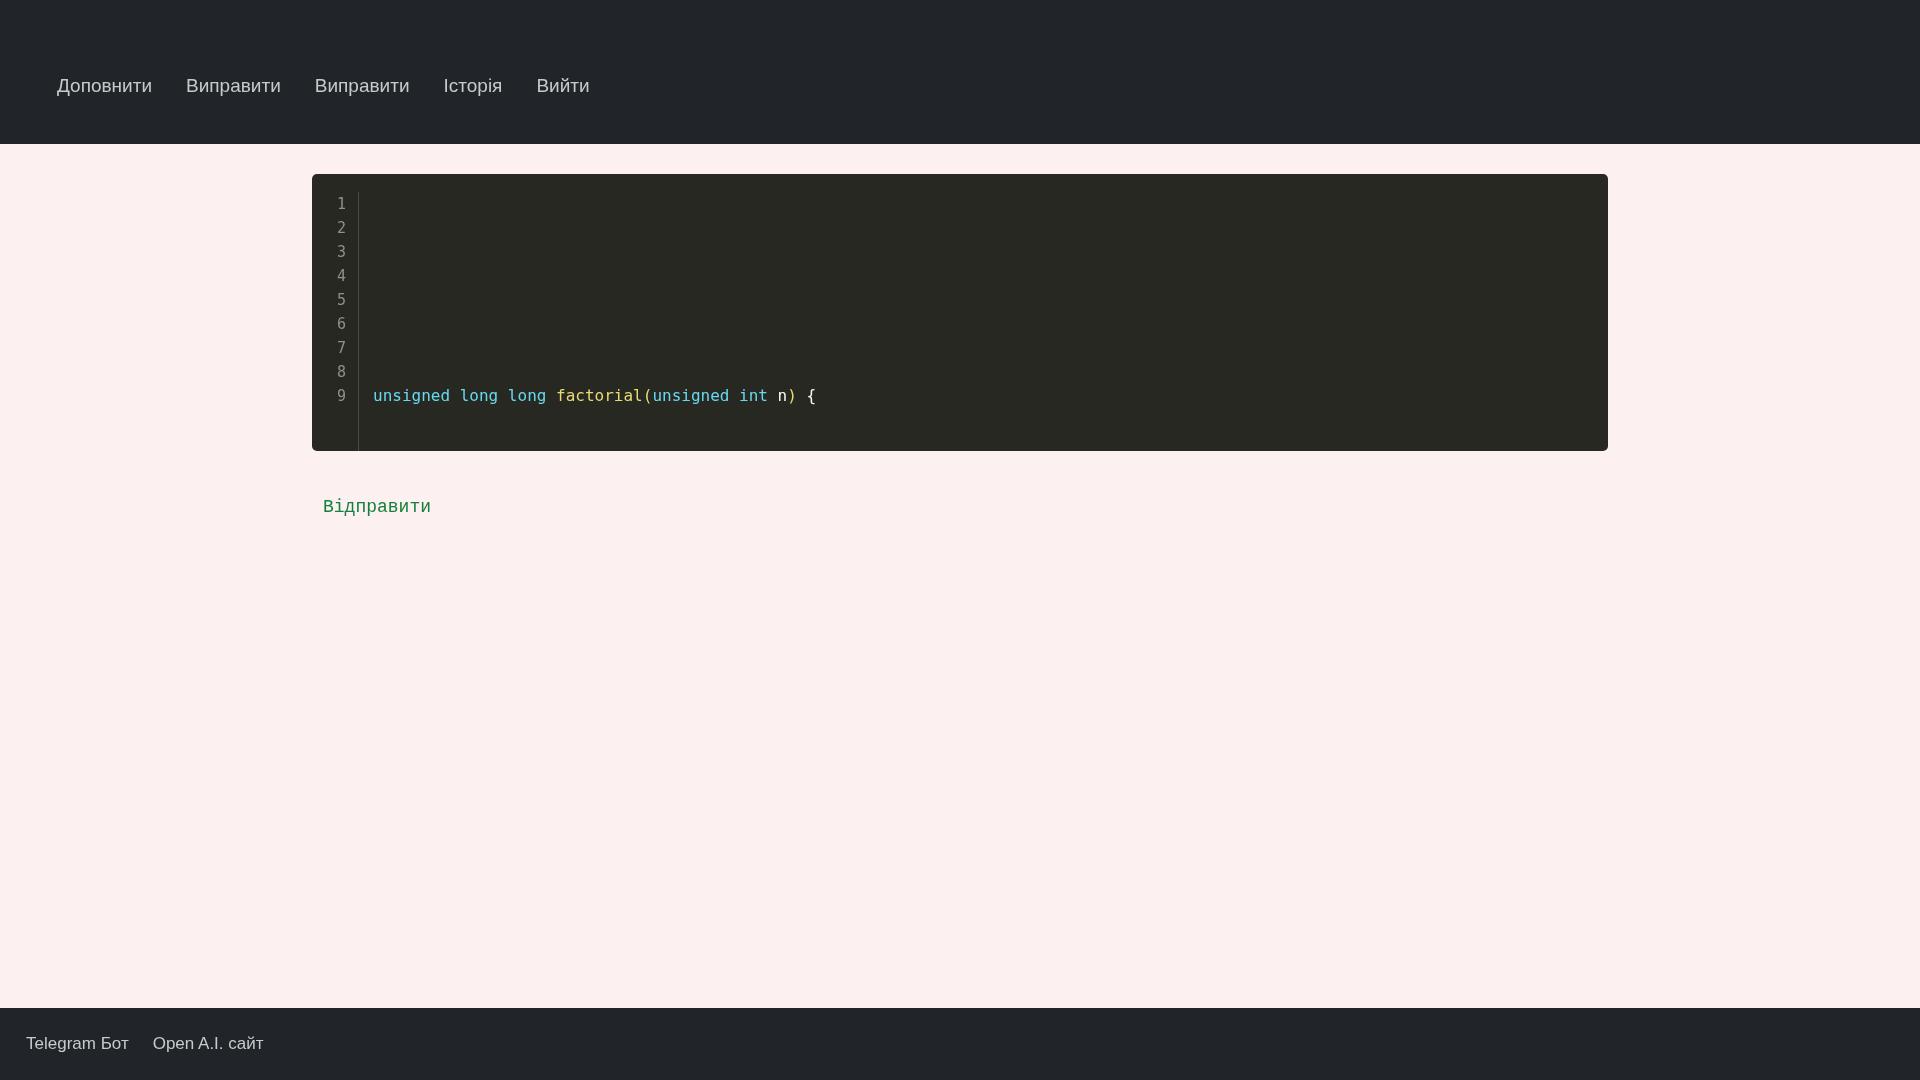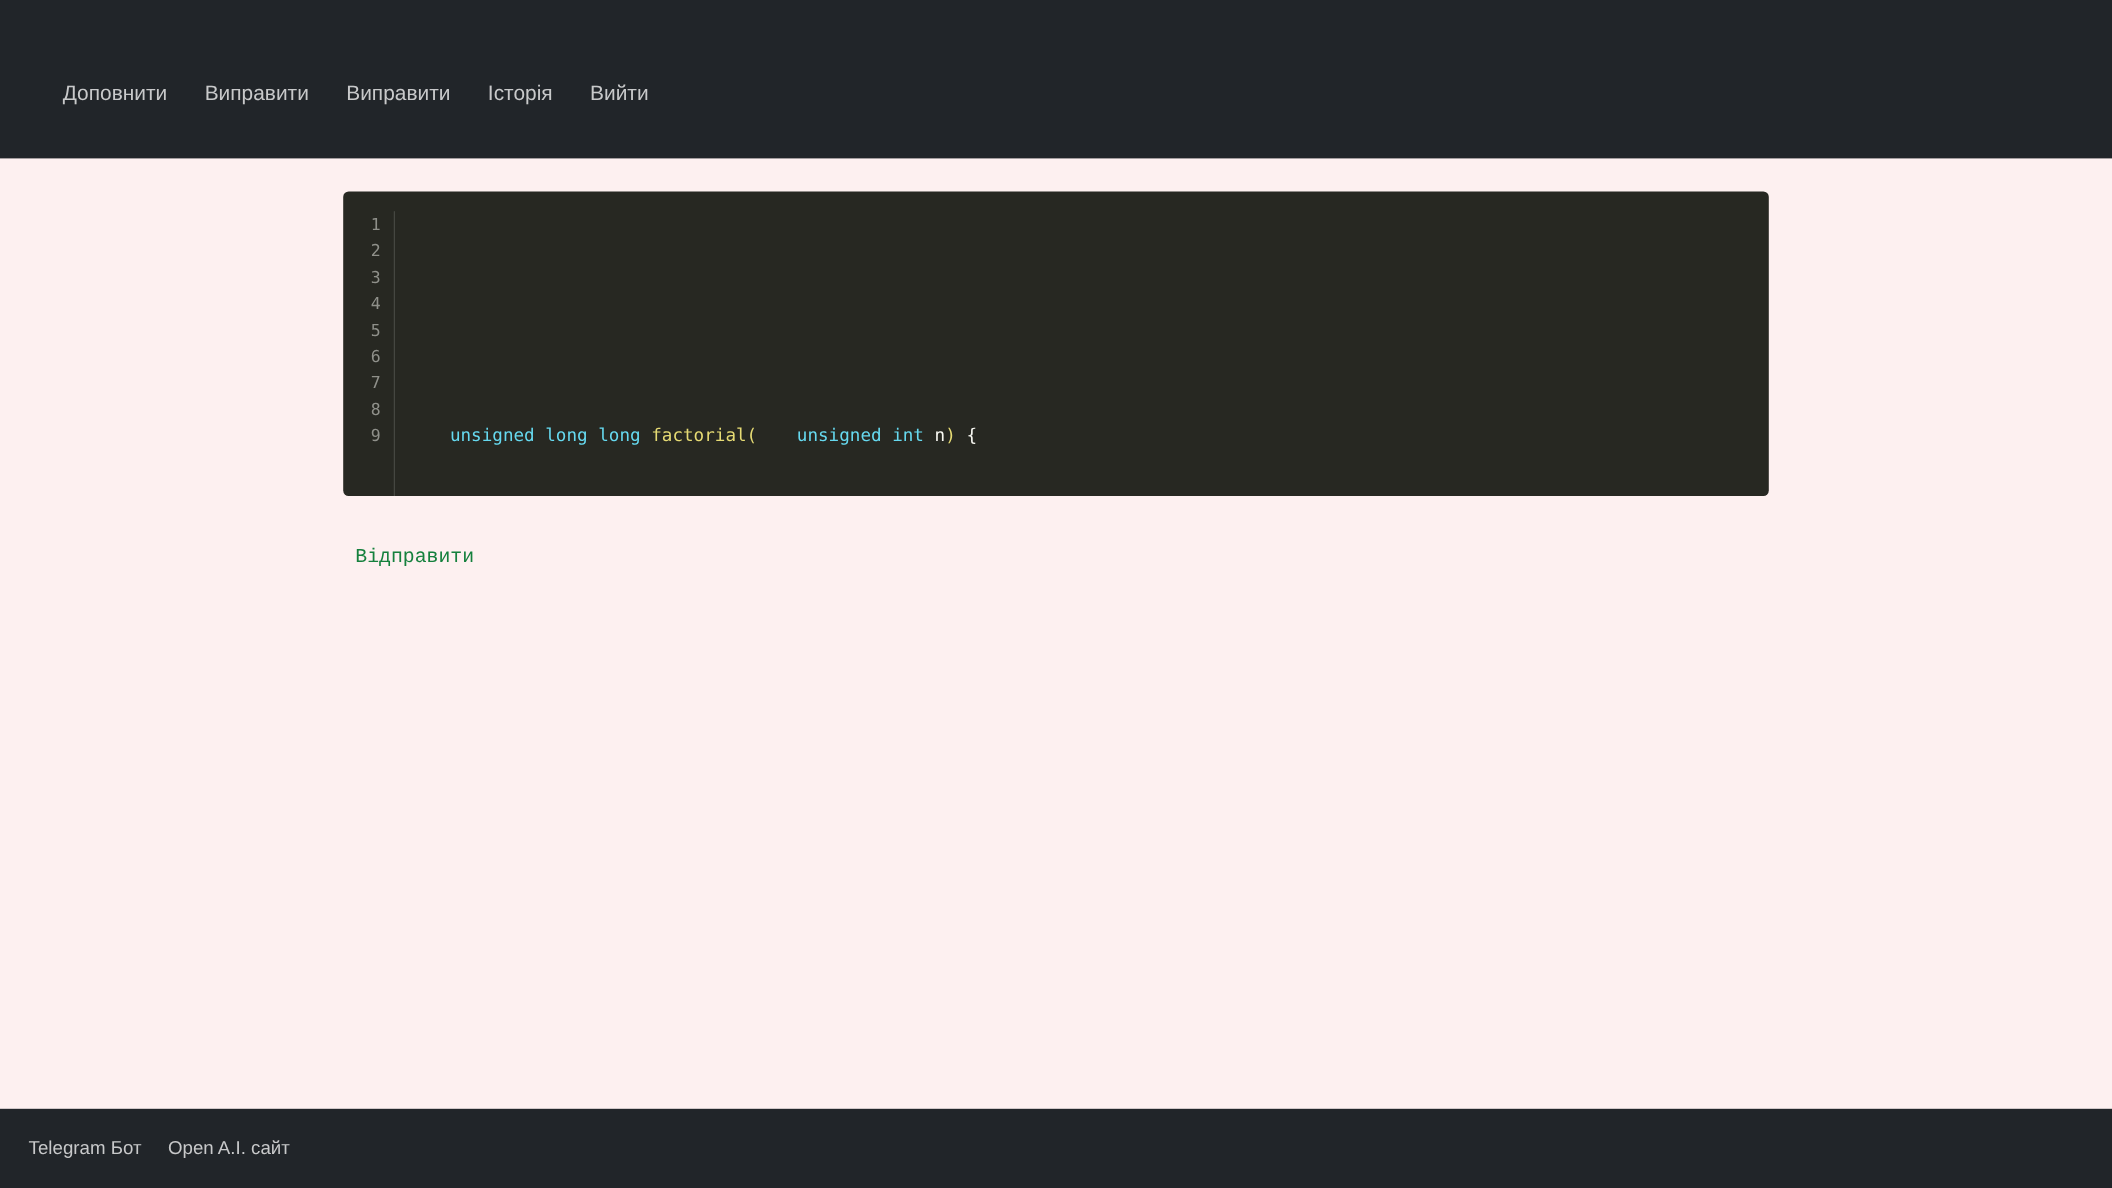--- a/index.html
+++ b/index.html
@@ -118,7 +118,7 @@
     line-height: 24px;
   }
   .code-lines .ln { height: 24px; }
-  .tok-kw   { color: #66d9ef; margin-left: 36px; }
+  .tok-kw   { color: #66d9ef; }
   .tok-fn   { color: #e6db74; }
   .tok-punc { color: #f8f8f2; }
   .tok-plain{ color: #f8f8f2; }

